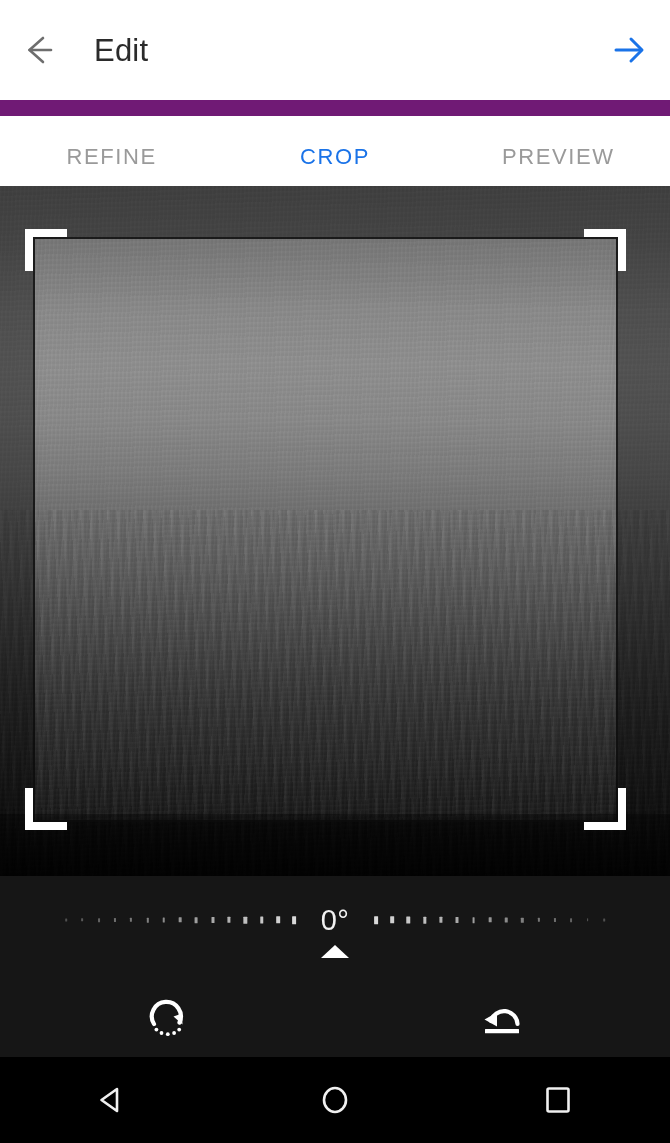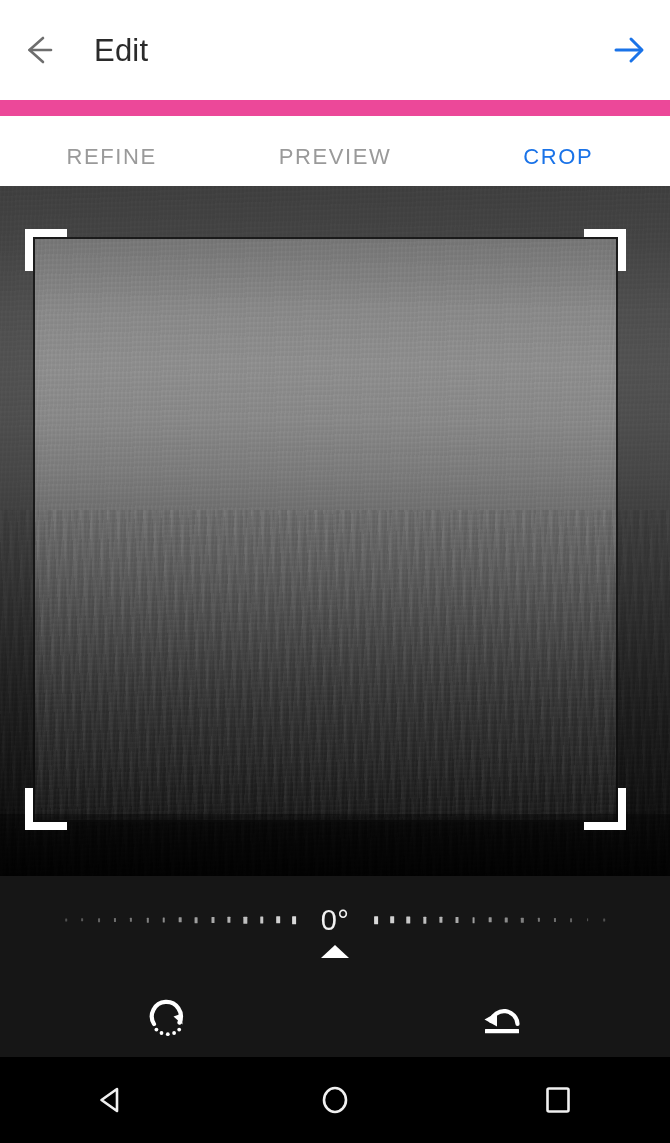--- a/index.html
+++ b/index.html
@@ -18,7 +18,7 @@
     width: 670px;
     height: 1143px;
     overflow: hidden;
-    background: #ec4899;
+    background: #701a75;
   }
 
   

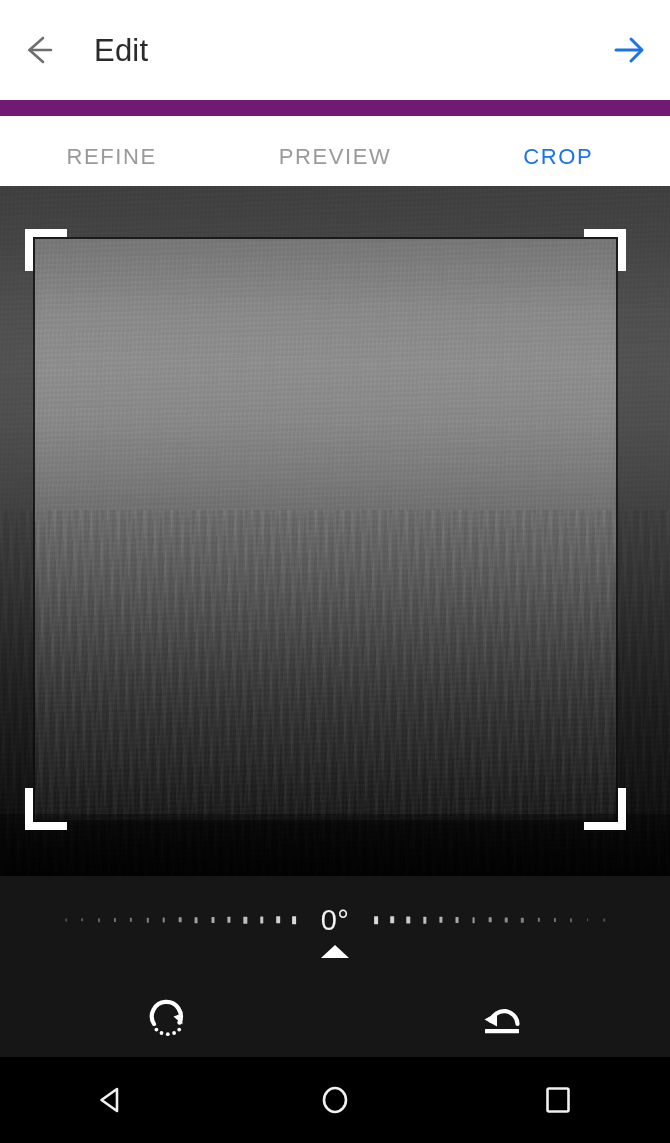--- a/index.html
+++ b/index.html
@@ -313,13 +313,13 @@
       <span class="tab-underline"></span>
     </div>
 
+    <div class="tab active">
+      <span class="tab-label">CROP</span>
+      <span class="tab-underline"></span>
+    </div>
+
     <div class="tab">
       <span class="tab-label">PREVIEW</span>
-      <span class="tab-underline"></span>
-    </div>
-
-    <div class="tab active">
-      <span class="tab-label">CROP</span>
       <span class="tab-underline"></span>
     </div>
   </div>

